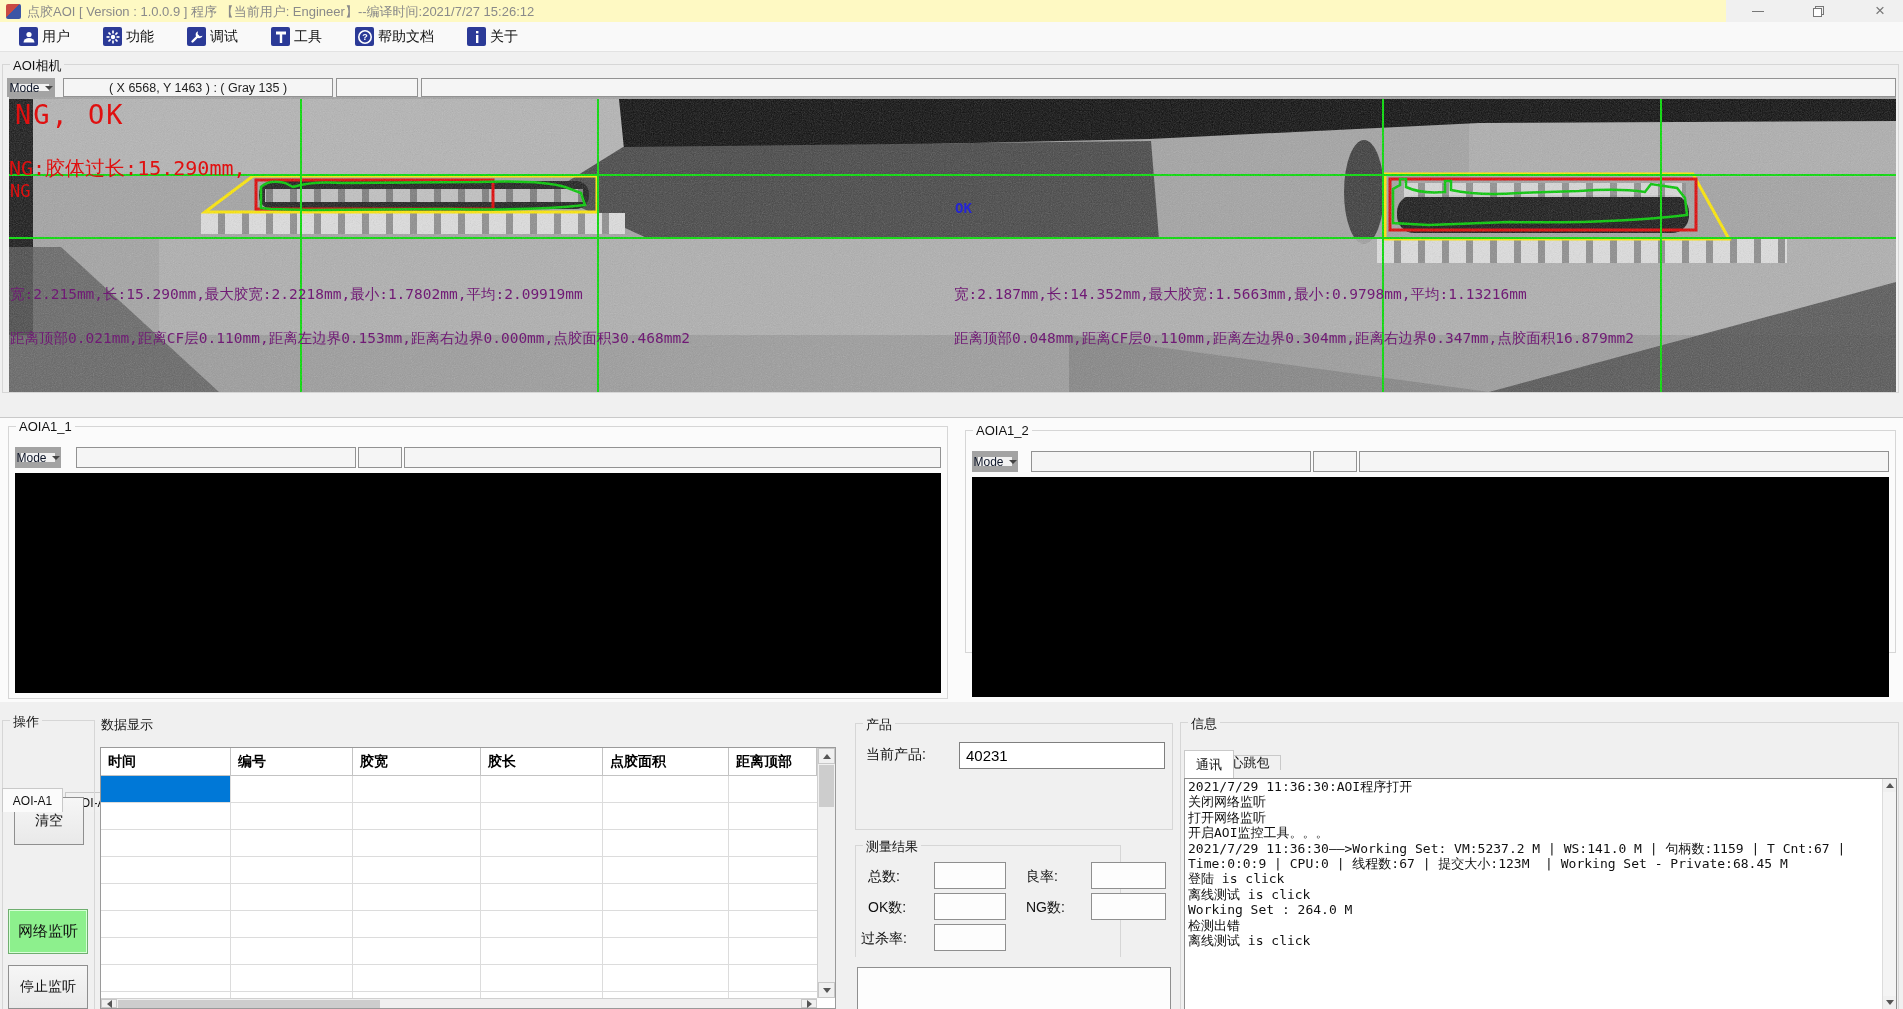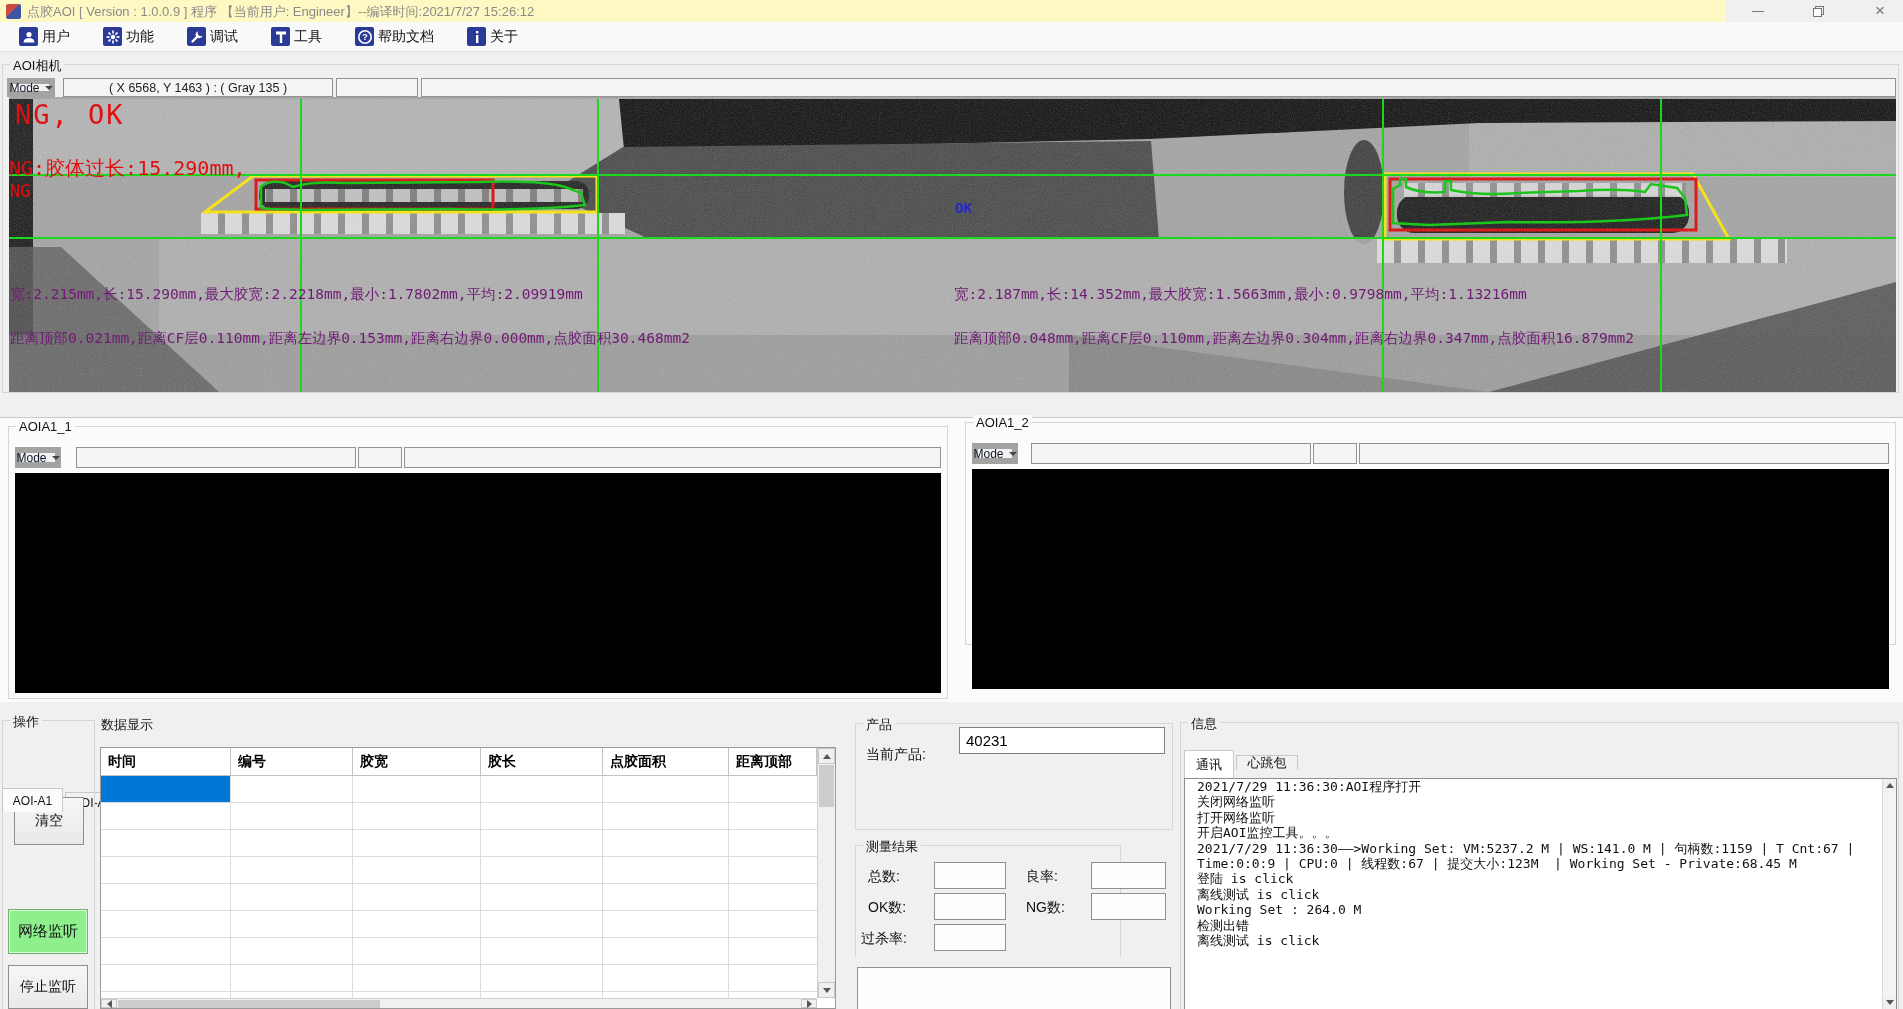--- a/index.html
+++ b/index.html
@@ -275,7 +275,7 @@
       <div class="sunken" style="left:395px; top:20px; width:537px; height:21px;"></div>
       <div class="canvas-black" style="left:6px; top:46px; width:926px; height:220px;"></div>
     </div>
-    <div class="groupbox gb-white" style="left:965px; top:4px; width:931px; height:223px;">
+    <div class="groupbox gb-white" style="left:965px; top:12px; width:931px; height:223px;">
       <span class="gb-label">AOIA1_2</span>
       <div class="mode-btn" style="left:6px; top:20px; width:46px; height:21px;">
         <span>Mode</span>

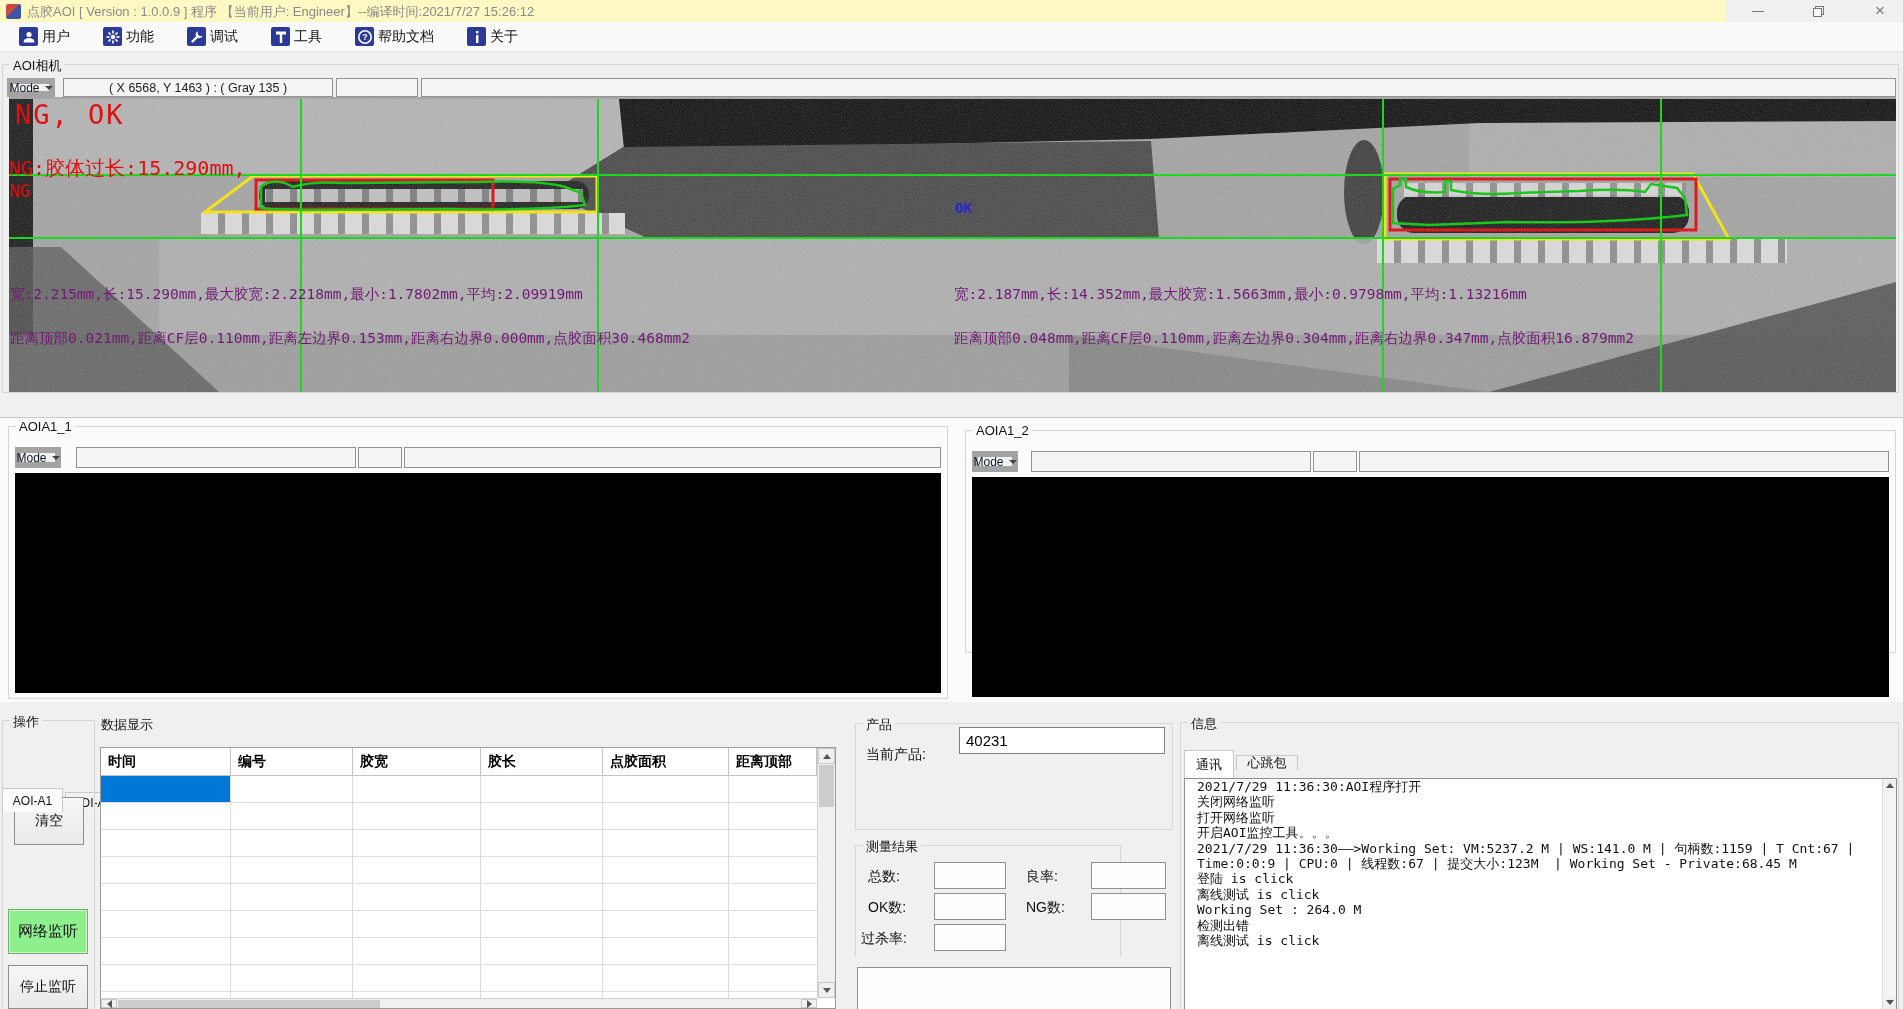--- a/index.html
+++ b/index.html
@@ -331,7 +331,7 @@
   <div class="groupbox" style="left:855px; top:723px; width:318px; height:107px;">
     <span class="gb-label">产品</span>
     <span class="fld-label" style="left:10px; top:22px;">当前产品:</span>
-    <input class="product-input" style="left: 103px; top: 3px; width: 206px; height: 27px;" readonly="" value="40231">
+    <input class="product-input" style="left: 103px; top: 18px; width: 206px; height: 27px;" readonly="" value="40231">
   </div>
 
   <div class="groupbox" style="left:855px; top:845px; width:266px; height:112px; border-bottom:none;">

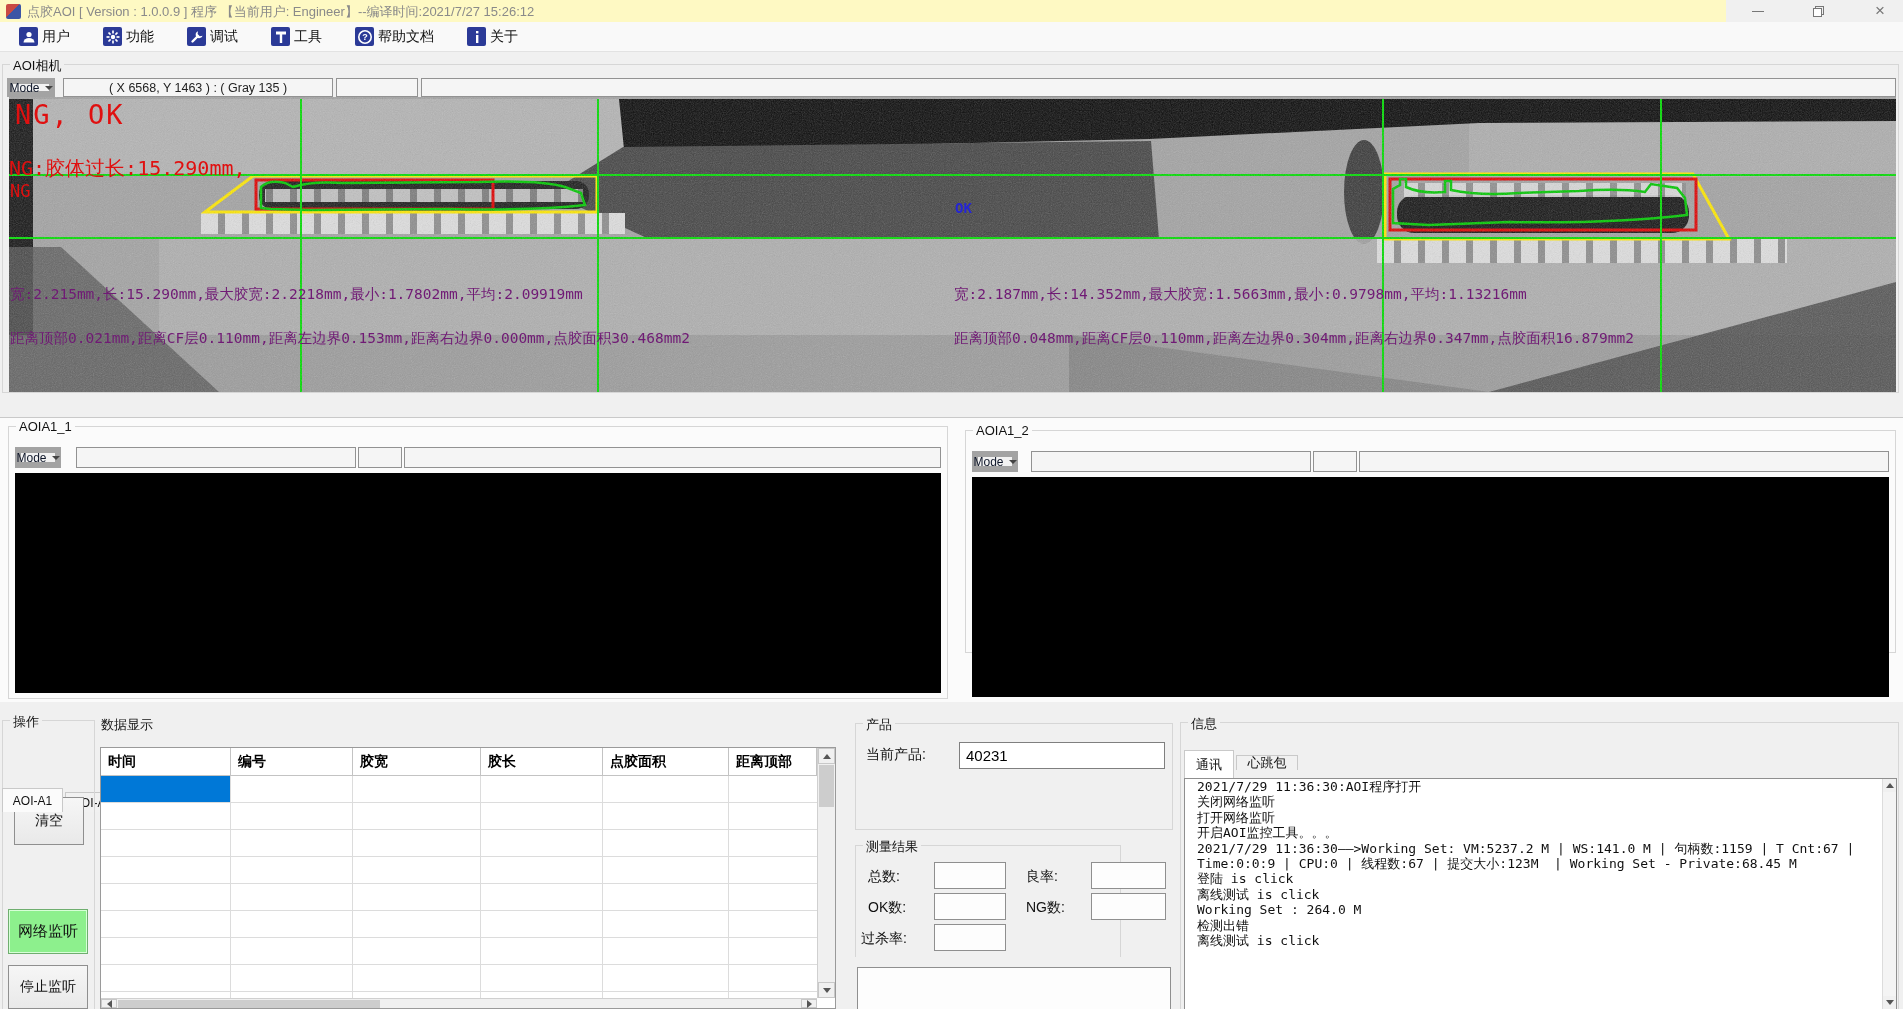--- a/index.html
+++ b/index.html
@@ -352,7 +352,7 @@
   <div class="groupbox" style="left:1180px; top:722px; width:719px; height:287px; border-bottom:none;">
     <span class="gb-label">信息</span>
     <div class="info-tab active" style="left:3px; top:27px; width:50px; height:28px;">通讯</div>
-    <div class="info-tab" style="left:55px; top:32px; width:62px; height:15px;">心跳包</div>
+    <div class="info-tab" style="left:38px; top:32px; width:62px; height:15px;">心跳包</div>
     <div class="log">
       <div class="log-line">2021/7/29 11:36:30:AOI程序打开</div>
       <div class="log-line">关闭网络监听</div>

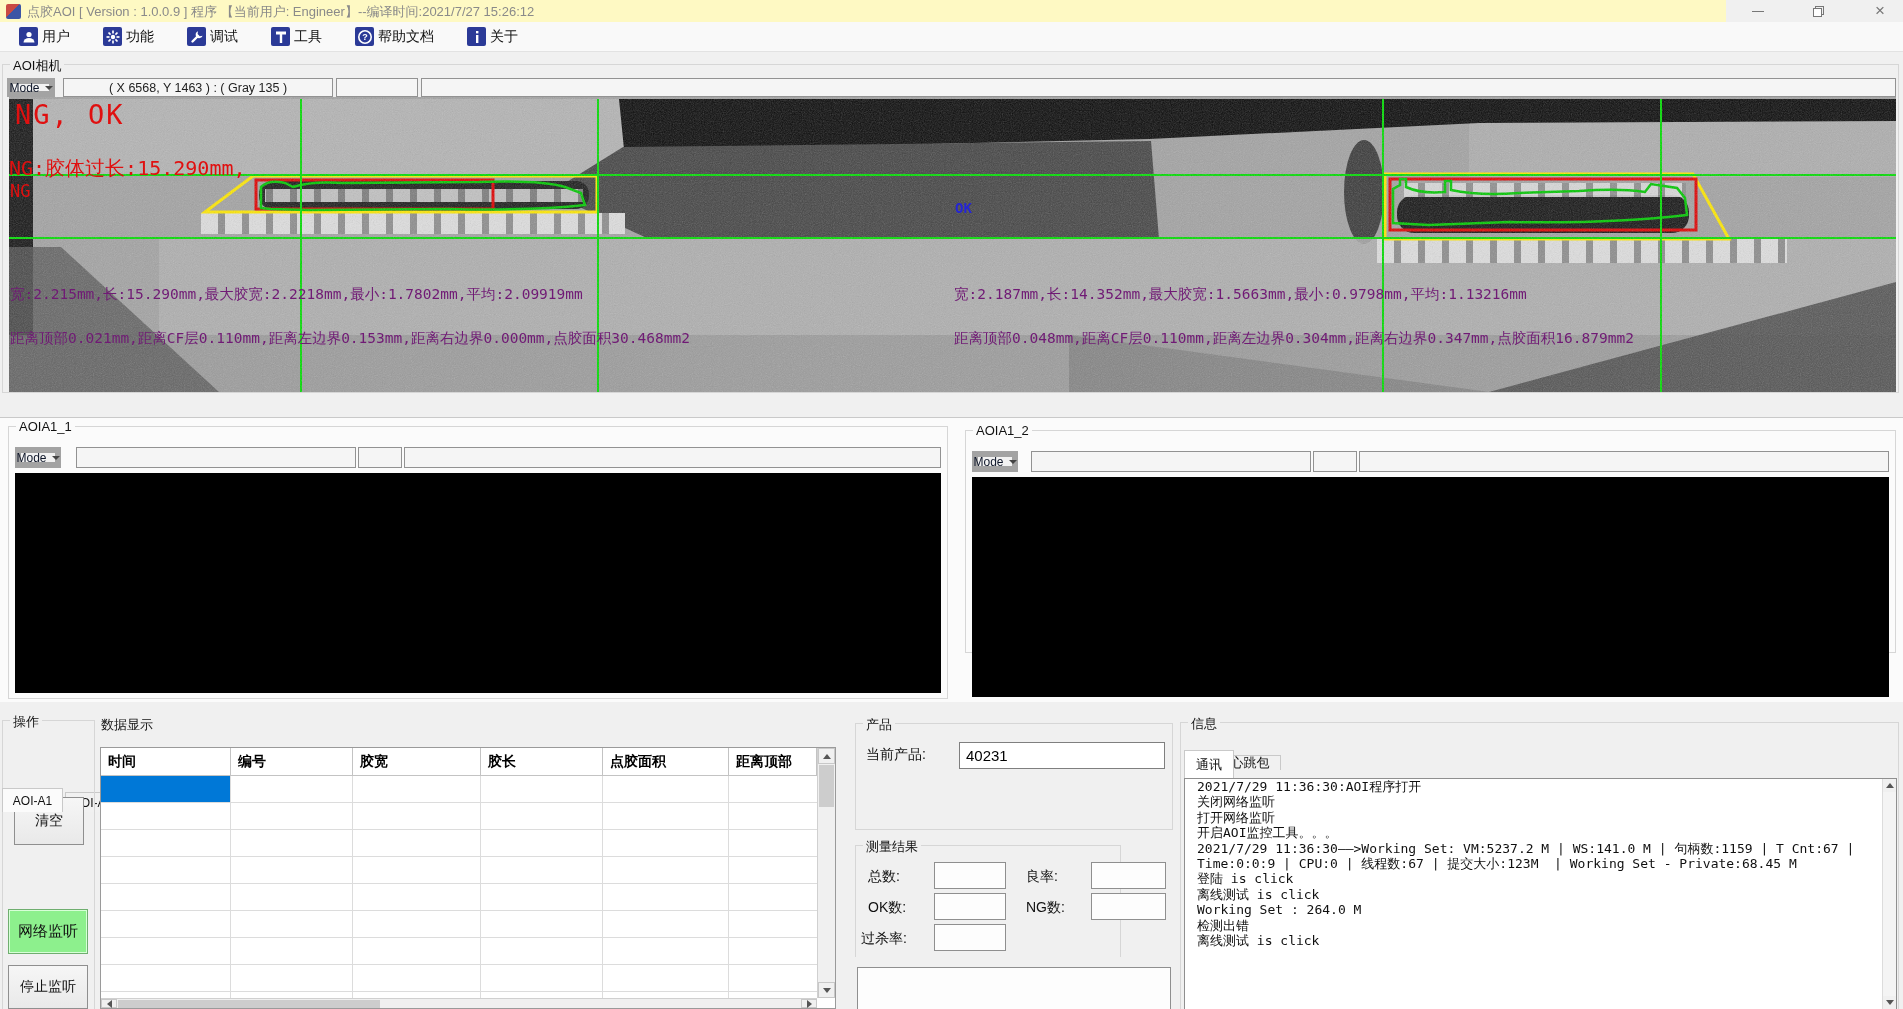--- a/index.html
+++ b/index.html
@@ -87,7 +87,7 @@
               display:flex; align-items:center; justify-content:center; }
   .info-tab.active { background:#ffffff; z-index:2; }
   .log { position:absolute; left:3px; top:55px; width:713px; height:232px; background:#fff; border:1px solid #8f8f8f; overflow:hidden; }
-  .log-line { font-family:"DejaVu Sans Mono", monospace; font-size:13px; line-height:15.4px; color:#101010; white-space:pre; padding-left:12px; }
+  .log-line { font-family:"DejaVu Sans Mono", monospace; font-size:13px; line-height:15.4px; color:#101010; white-space:pre; padding-left:3px; }
   .log-vscroll { position:absolute; right:0; top:0; width:14px; height:100%; background:#f4f4f4; border-left:1px solid #dcdcdc; }
 </style>
 </head>

